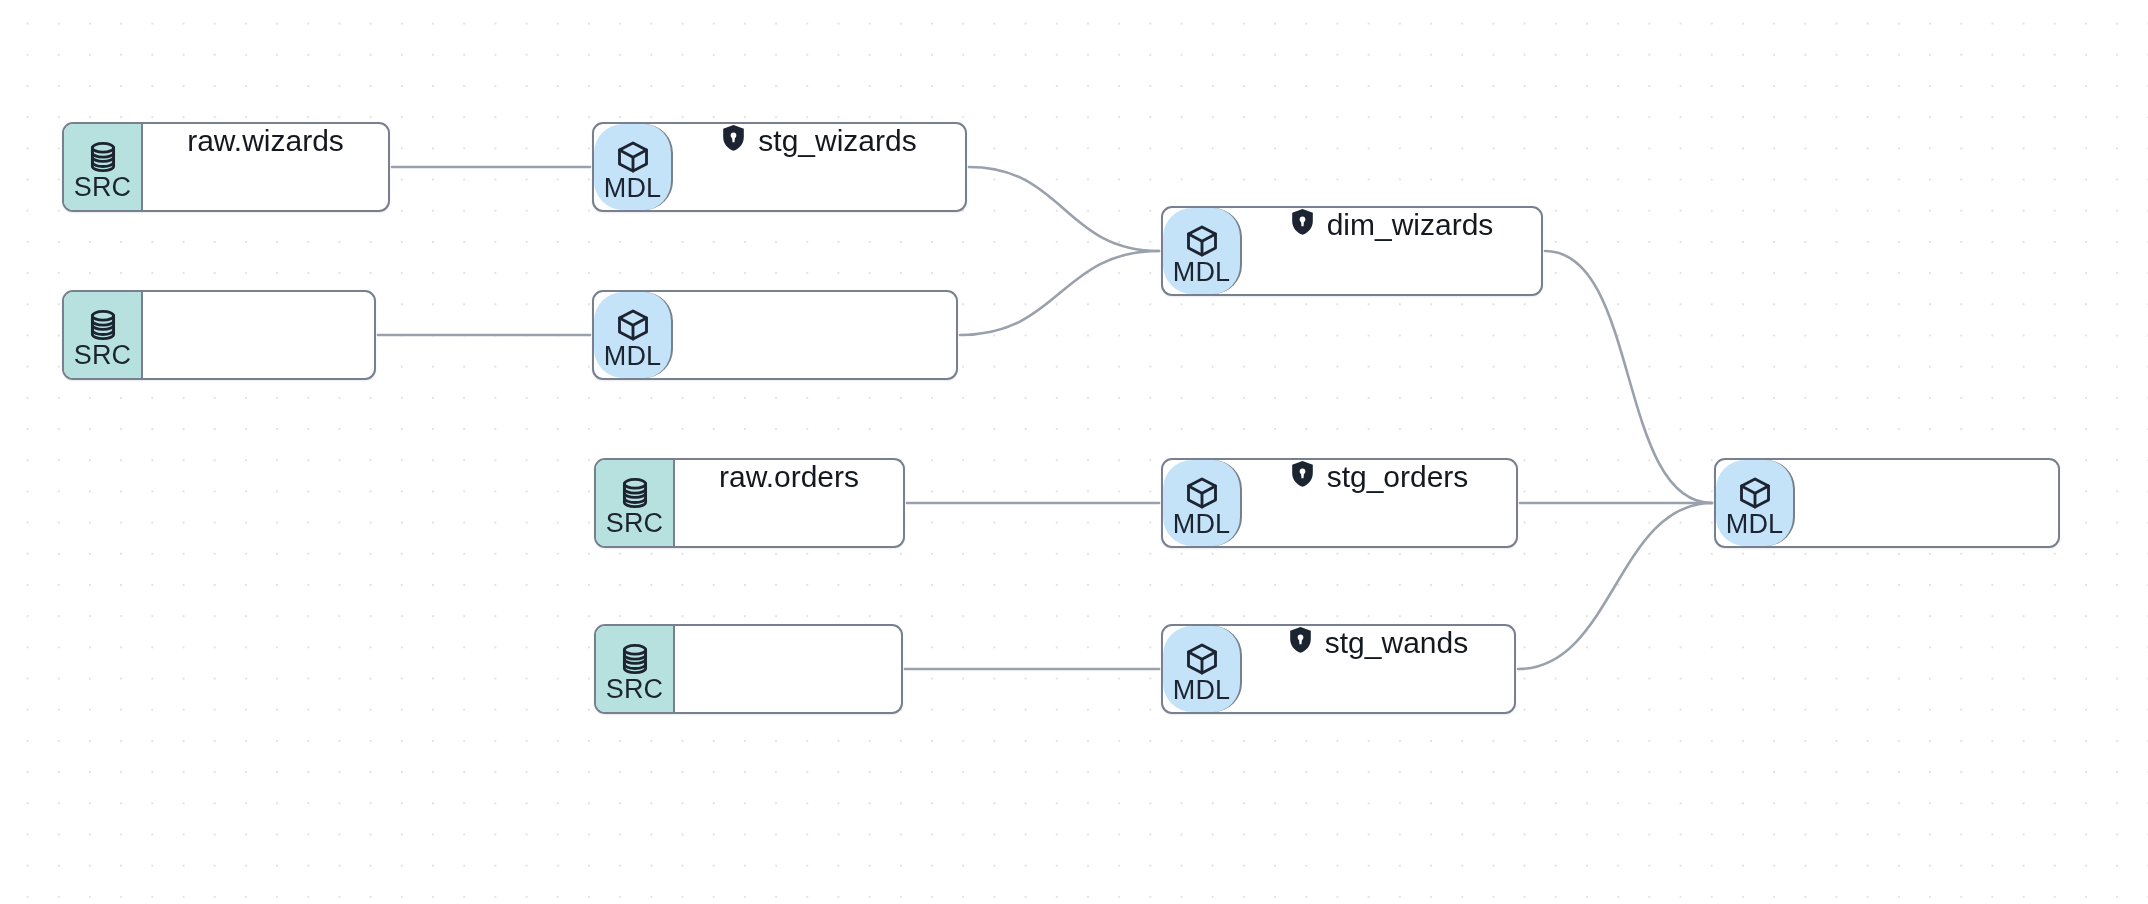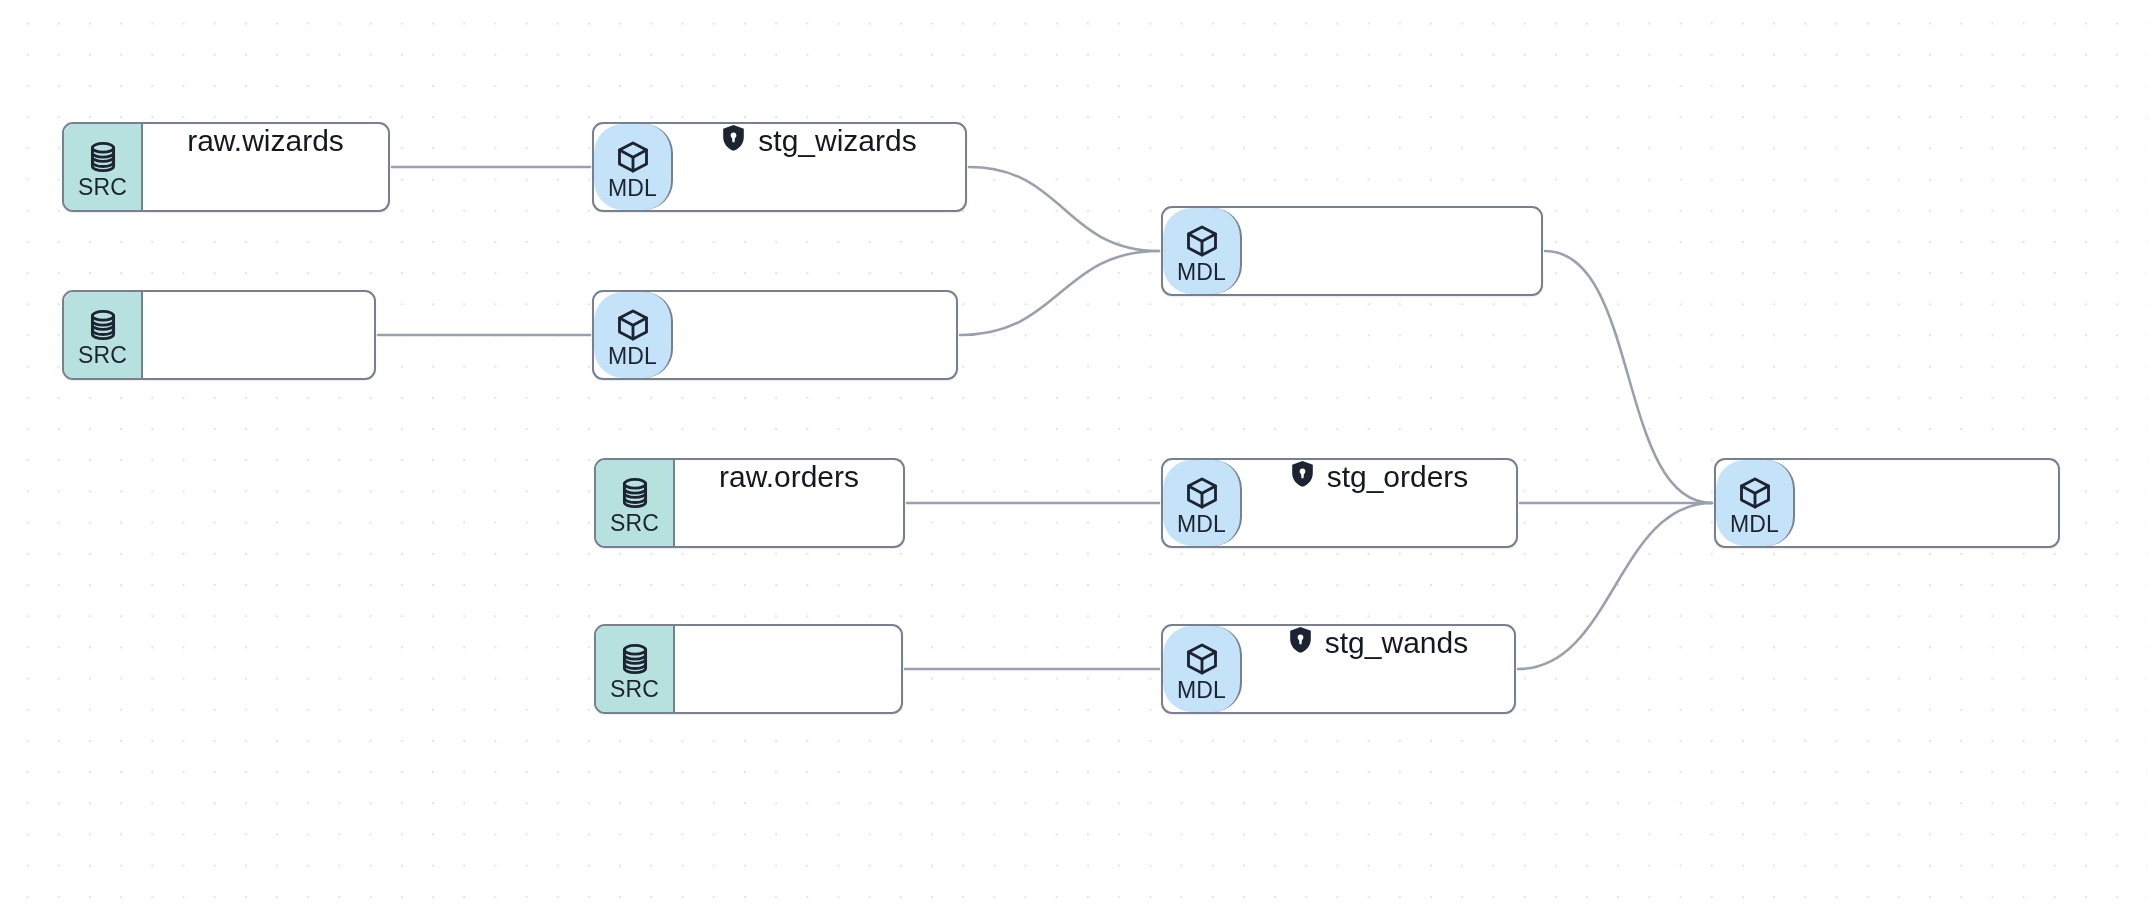--- a/index.html
+++ b/index.html
@@ -56,7 +56,7 @@
     line-height: 0;
   }
   .badge-text {
-    font-size: 23px;
+    font-size: 27px;
     line-height: 24px;
     color: #1c2431;
     letter-spacing: 0.1px;

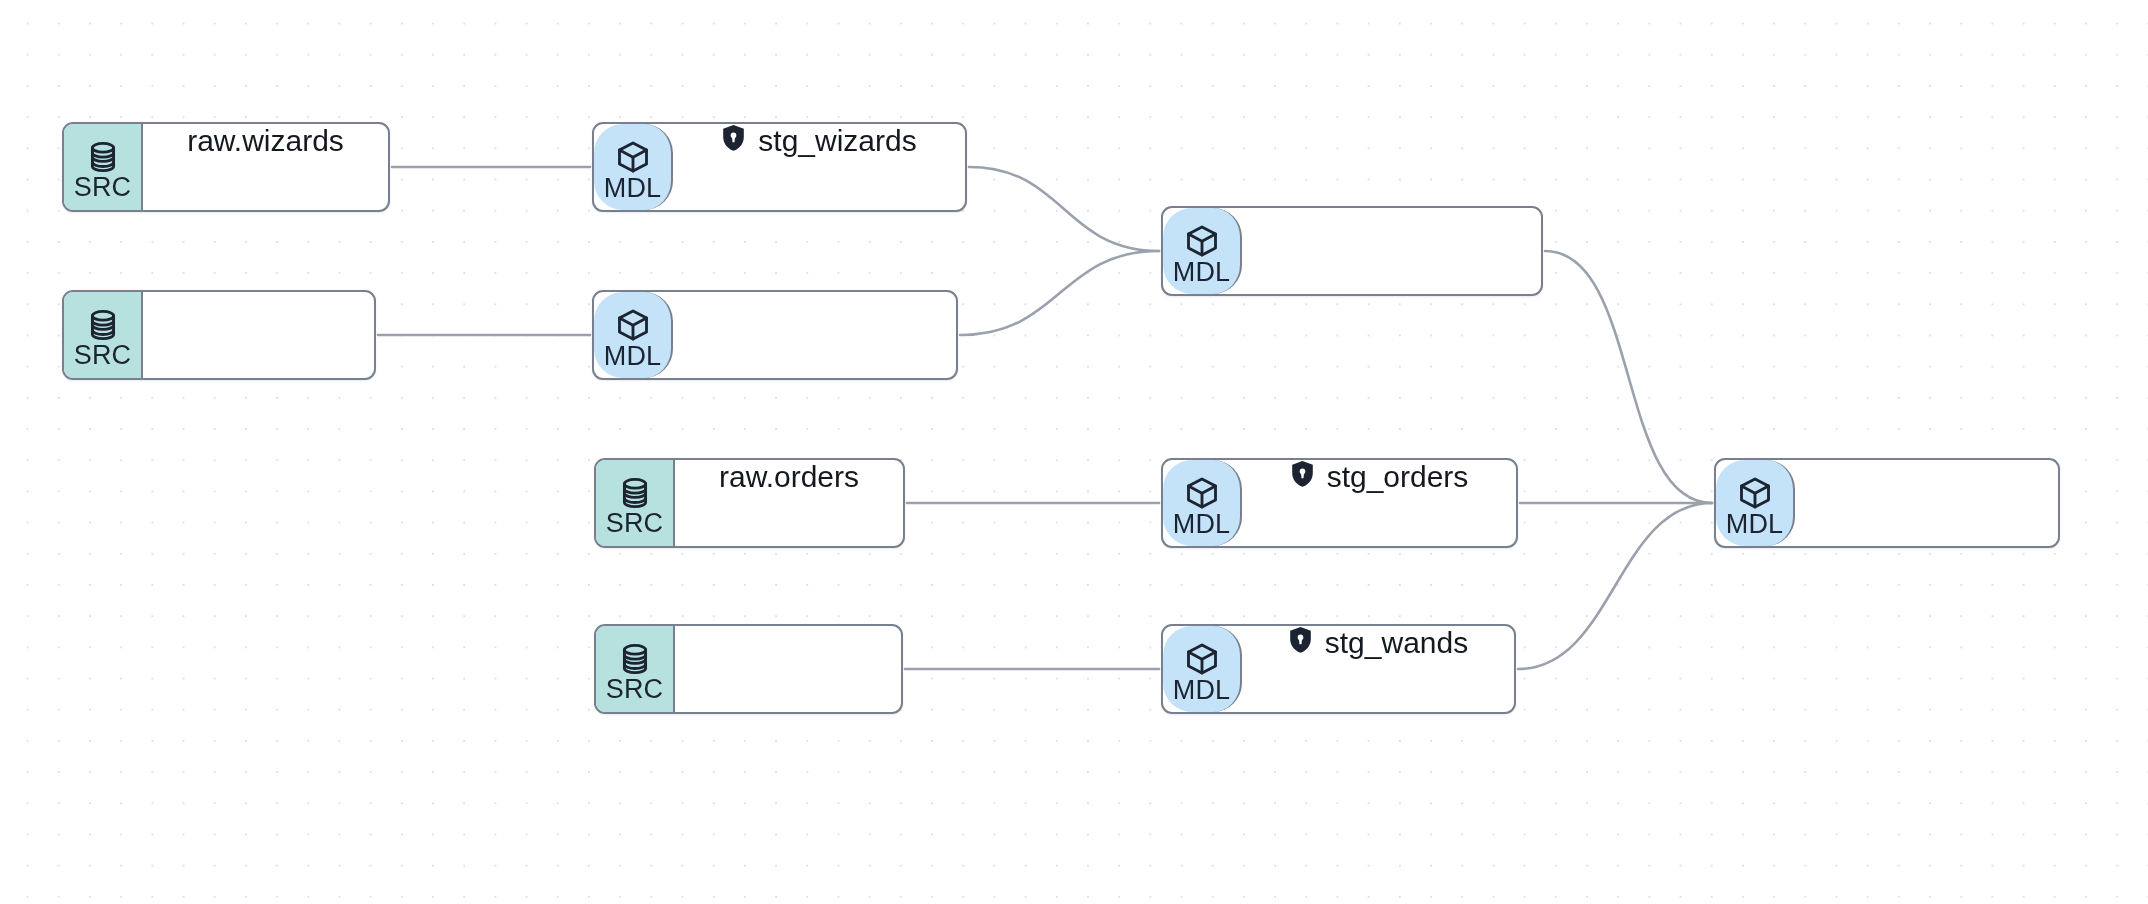--- a/index.html
+++ b/index.html
@@ -229,6 +229,14 @@
             </svg></span>
           <span class="badge-text">MDL</span>
         </div>
+        <div class="node-body">
+          <span class="lock-icon"><svg width="25" height="28" viewBox="0 0 22 25" fill="none">
+              <path d="M11 1 L20.2 4.2 V 11.6 C20.2 17.6 16.2 22.1 11 23.9 C5.8 22.1 1.8 17.6 1.8 11.6 V 4.2 Z" fill="#1c2431"></path>
+              <circle cx="11" cy="10.2" r="2.5" fill="#ffffff"></circle>
+              <path d="M9.6 10.6 H12.4 L11.9 16.3 H10.1 Z" fill="#ffffff"></path>
+            </svg></span>
+          <span class="node-label">dim_wizards</span>
+        </div>
       </div>
       <div class="node" style="left: 1714px; top: 458px; width: 346px; height: 90px;">
         <div class="badge mdl">

